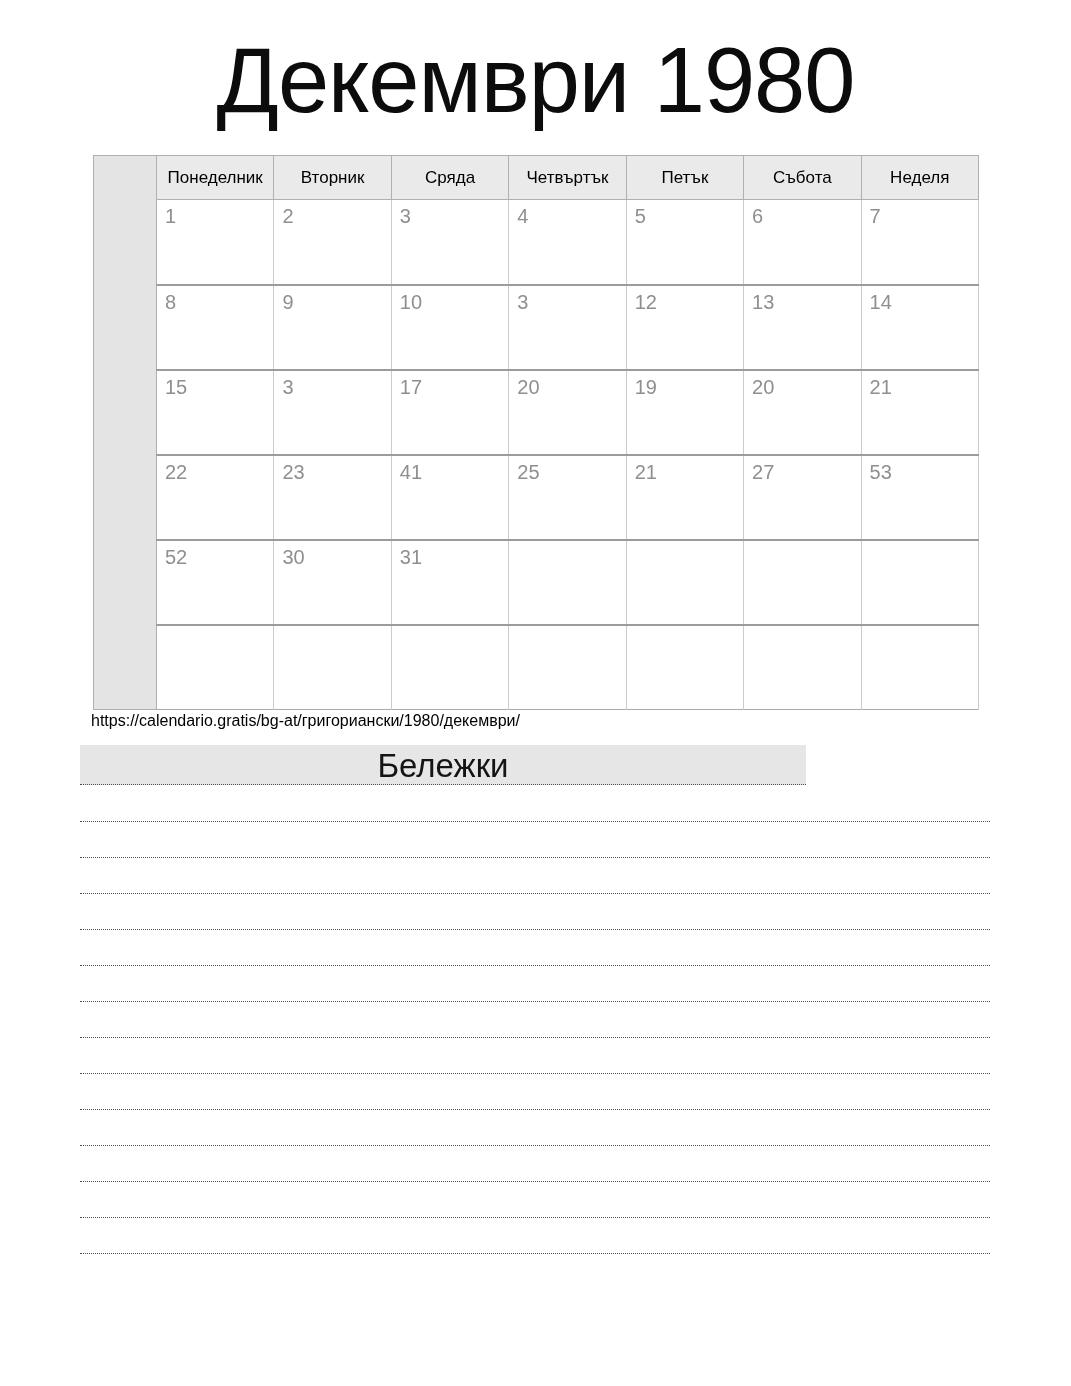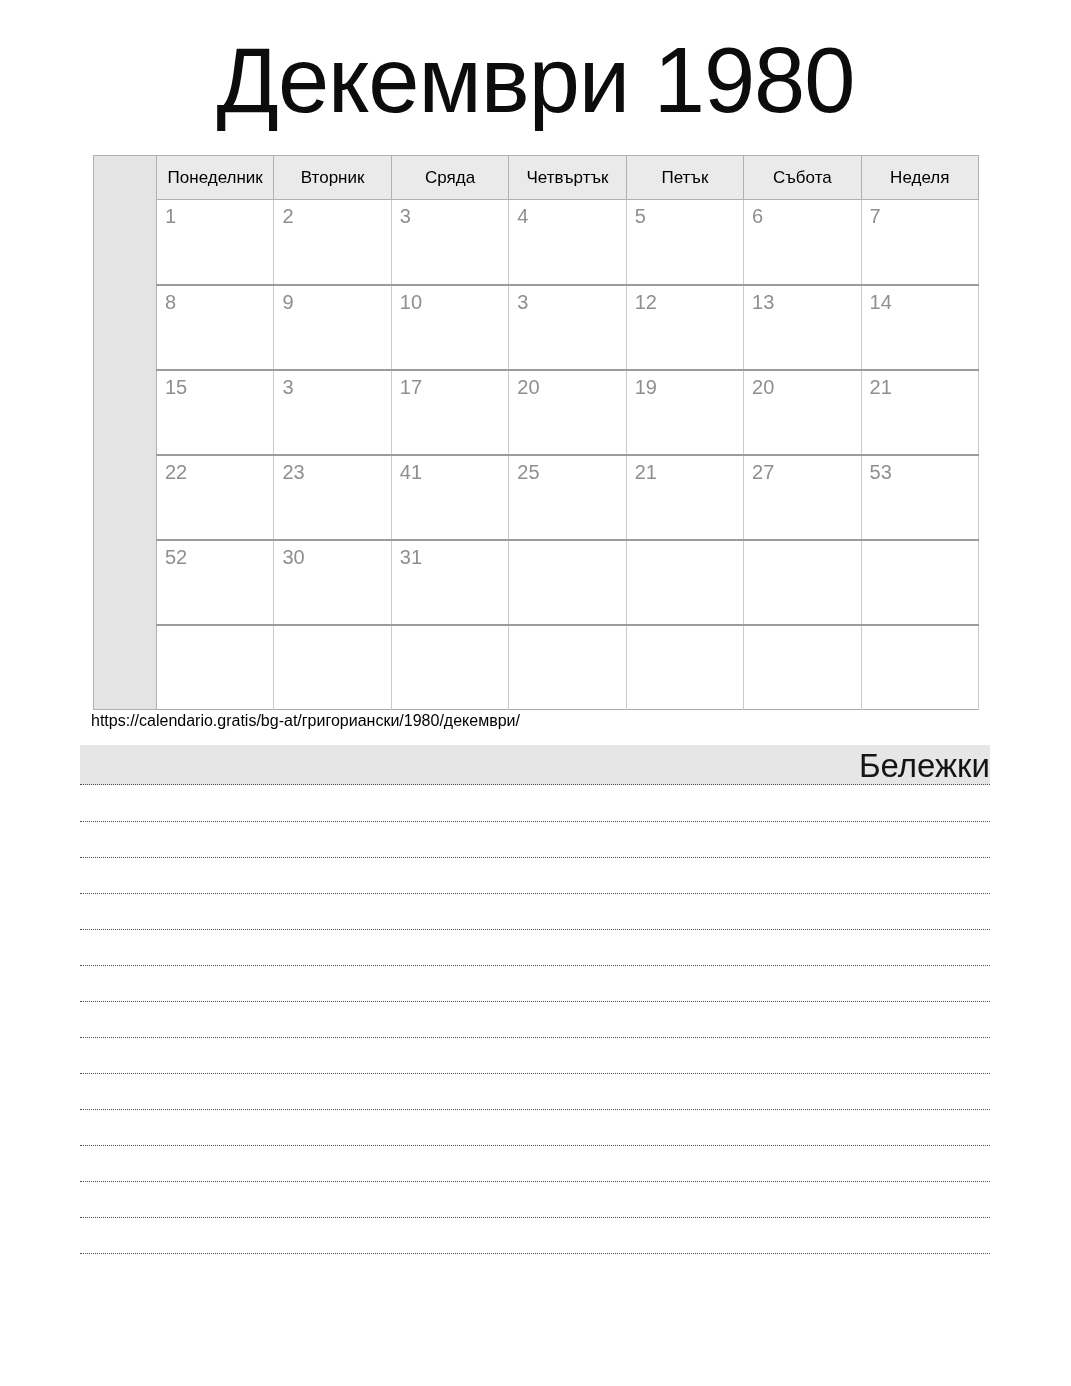--- a/index.html
+++ b/index.html
@@ -85,11 +85,11 @@
     position: absolute;
     left: 80px;
     top: 745px;
-    width: 910px;
+    width: 726px;
     height: 40px;
     background: #e6e6e6;
     border-bottom: 1px dotted #4d4d4d;
-    text-align: right;
+    text-align: center;
     font-size: 33px;
     line-height: 41px;
     color: #141414;

